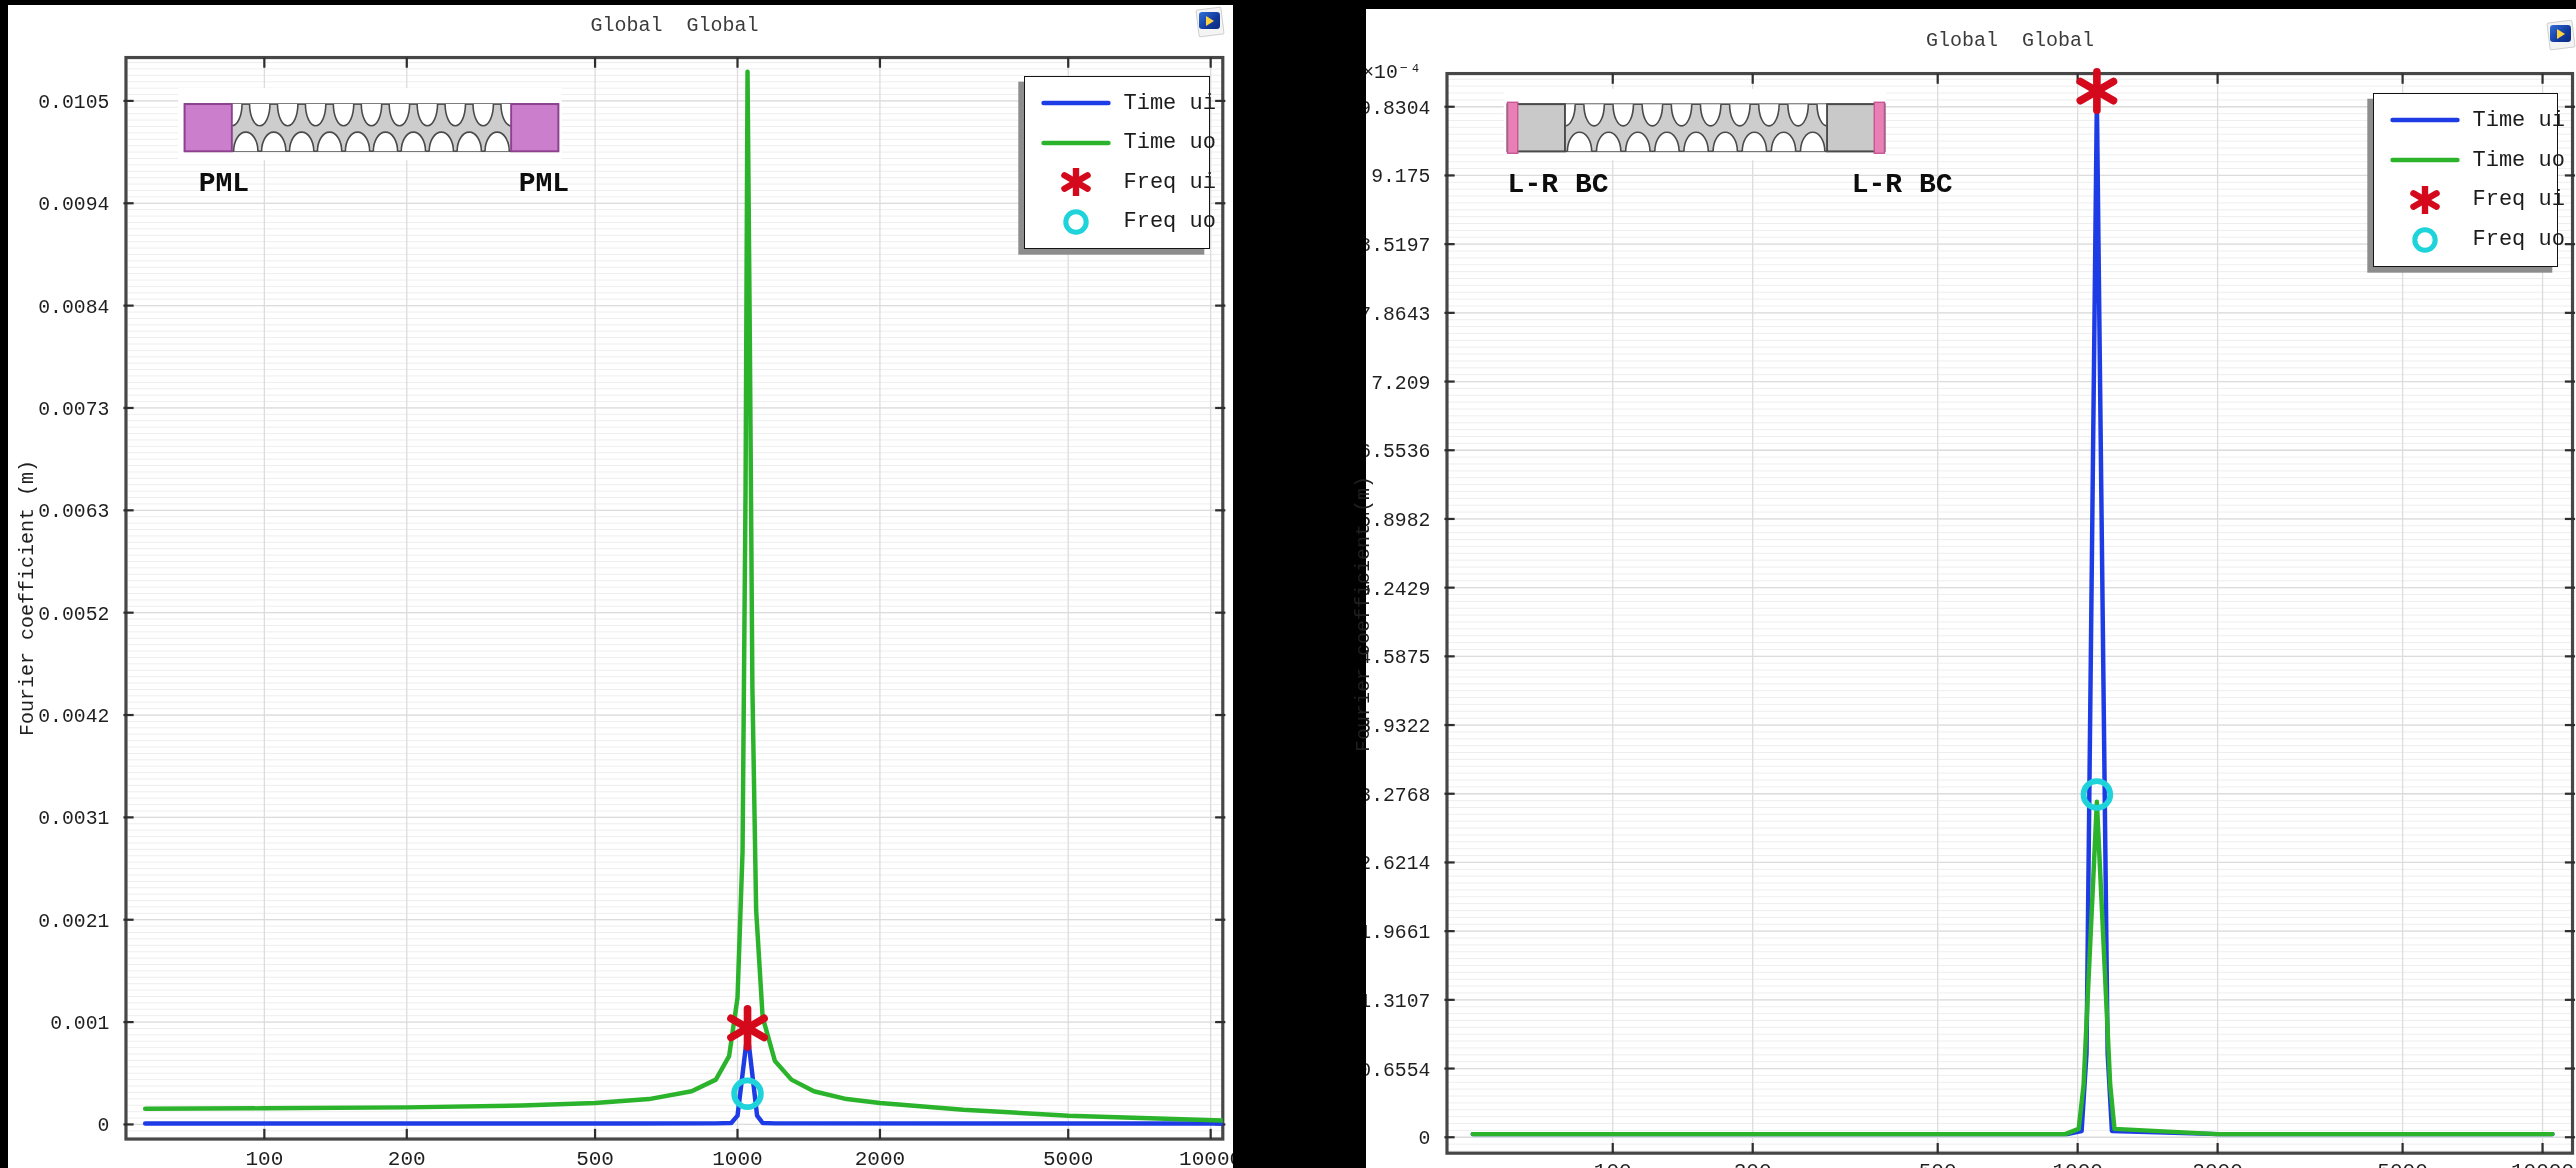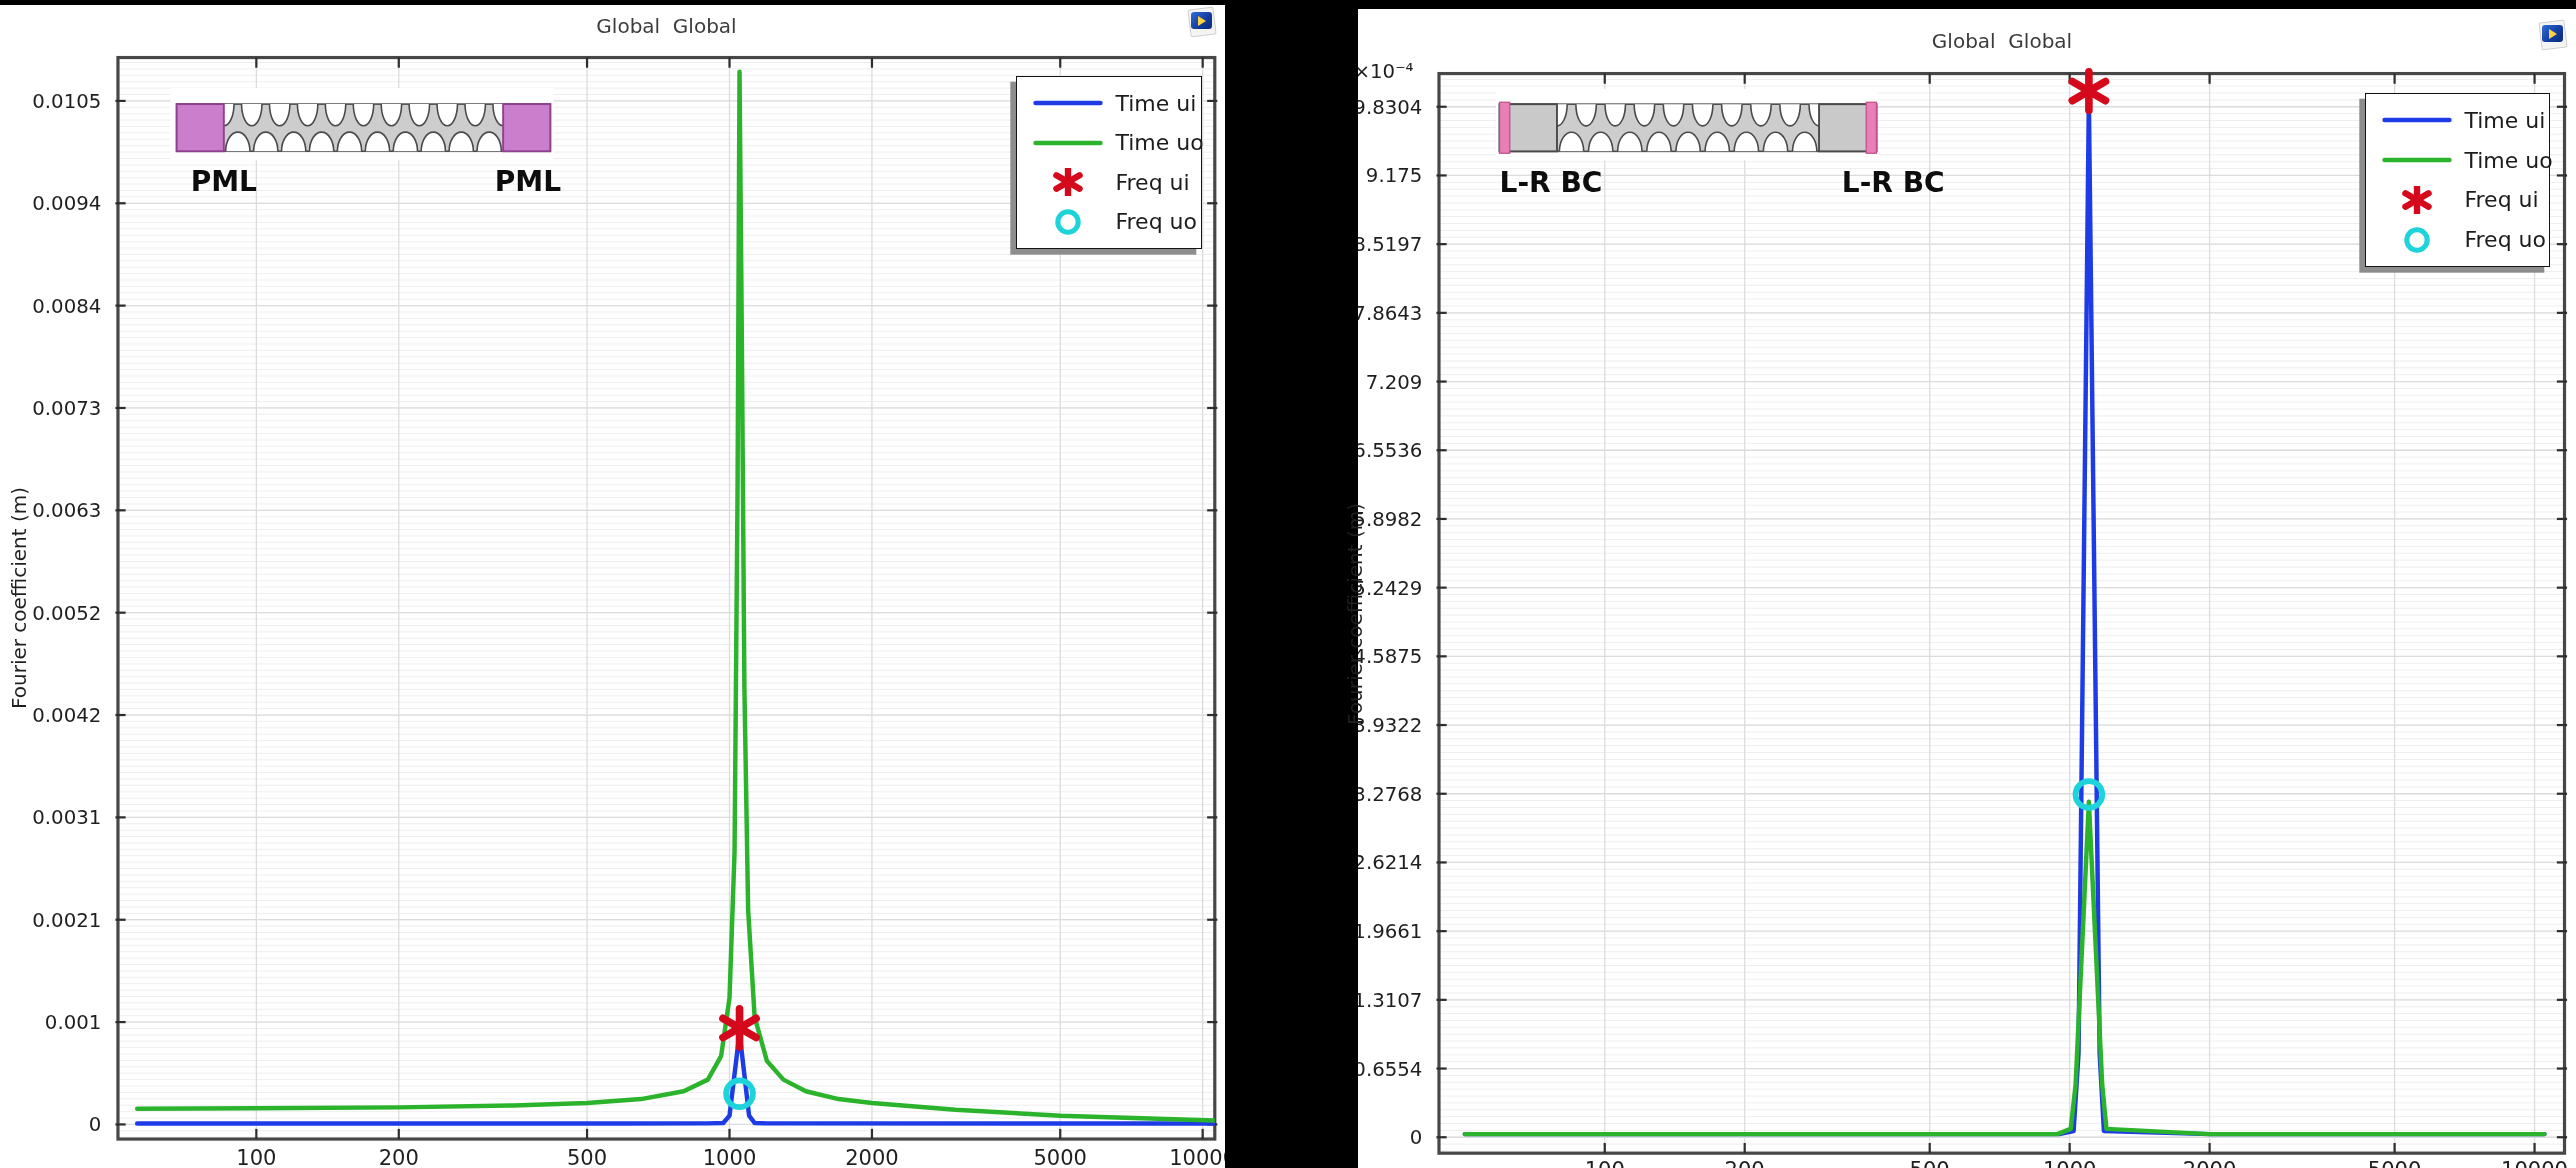--- a/index.html
+++ b/index.html
@@ -4,7 +4,7 @@
 <style>
   html,body{margin:0;padding:0;background:#000;width:2576px;height:1168px;overflow:hidden;
     font-family:"DejaVu Sans","Liberation Sans",sans-serif;}
-  .page{position:absolute;left:0;top:0;width:2064px;height:1168px;background:#000;}
+  .page{position:absolute;left:8px;top:0;width:2064px;height:1168px;background:#000;font-family:Liberation Mono, monospace;}
   .panel{position:absolute;background:#ffffff;}
   .panel svg.chart{position:absolute;left:0;top:0;}
   .plot-title{position:absolute;text-align:center;font-size:20px;color:#3c3c3c;white-space:pre;}

